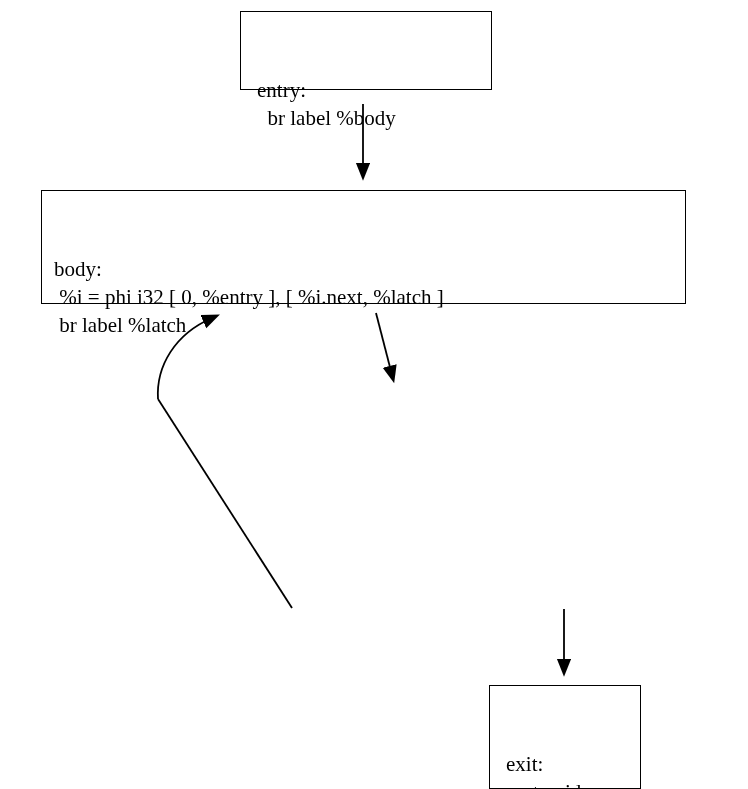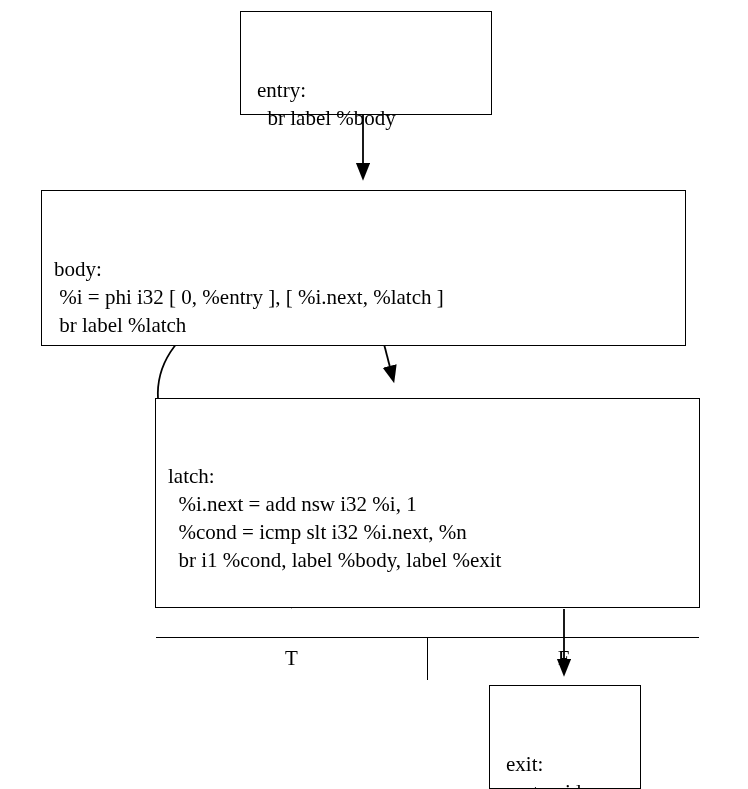--- a/index.html
+++ b/index.html
@@ -64,7 +64,7 @@
     left: 240px;
     top: 11px;
     width: 252px;
-    height: 104px;
+    height: 79px;
   }
   #node-entry .body-text {
     text-align: left;

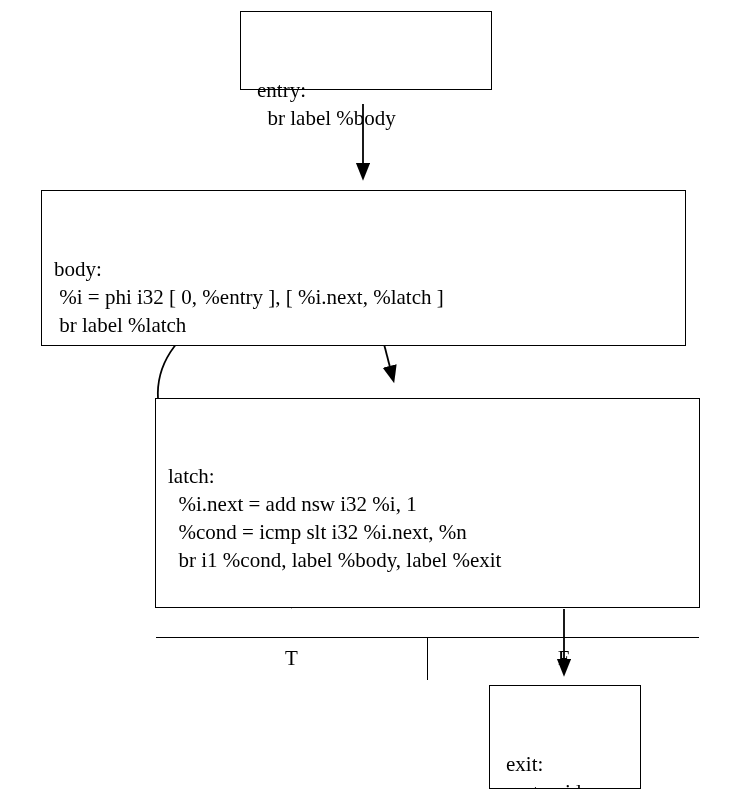--- a/index.html
+++ b/index.html
@@ -75,7 +75,7 @@
     left: 41px;
     top: 190px;
     width: 645px;
-    height: 156px;
+    height: 114px;
   }
   #node-body .body-text {
     padding-top: 10px;

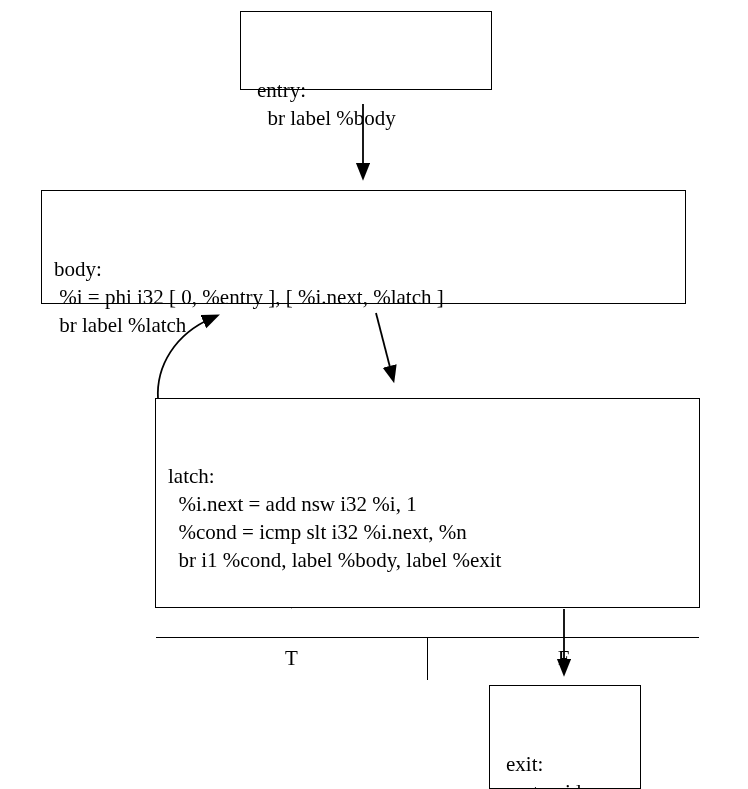--- a/index.html
+++ b/index.html
@@ -142,16 +142,6 @@
  br label %latch</div>
   </div>
 
-  <div class="node" id="node-latch">
-    <div class="body-text">latch:
-  %i.next = add nsw i32 %i, 1
-  %cond = icmp slt i32 %i.next, %n
-  br i1 %cond, label %body, label %exit</div>
-    <div class="ports">
-      <div class="port">T</div>
-      <div class="port">F</div>
-    </div>
-  </div>
 
   <div class="node" id="node-exit">
     <div class="body-text">exit:

